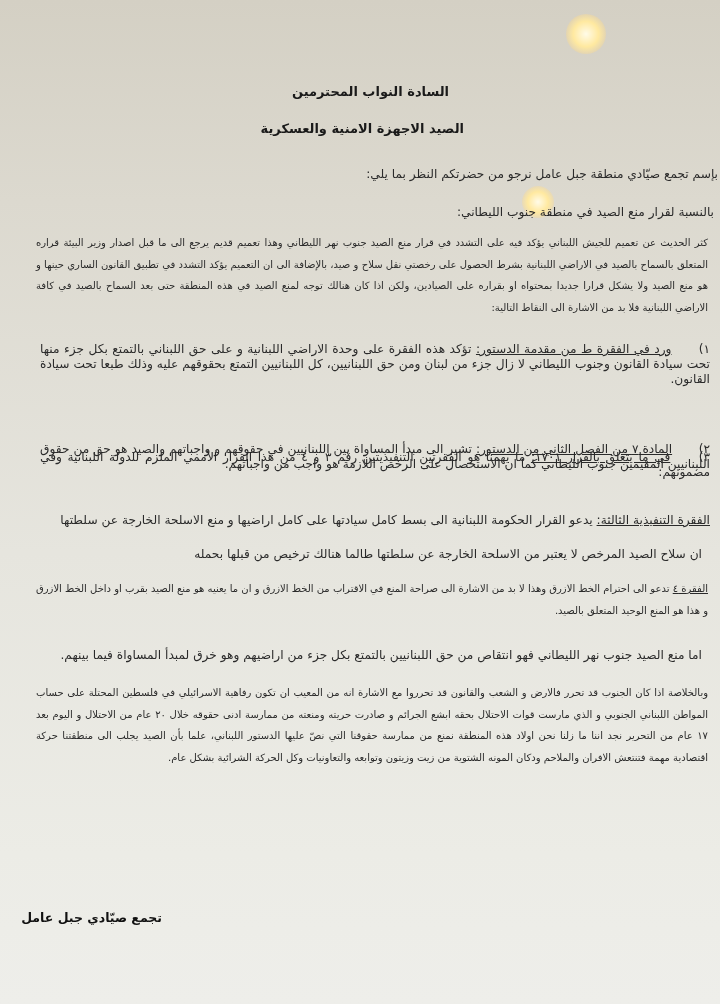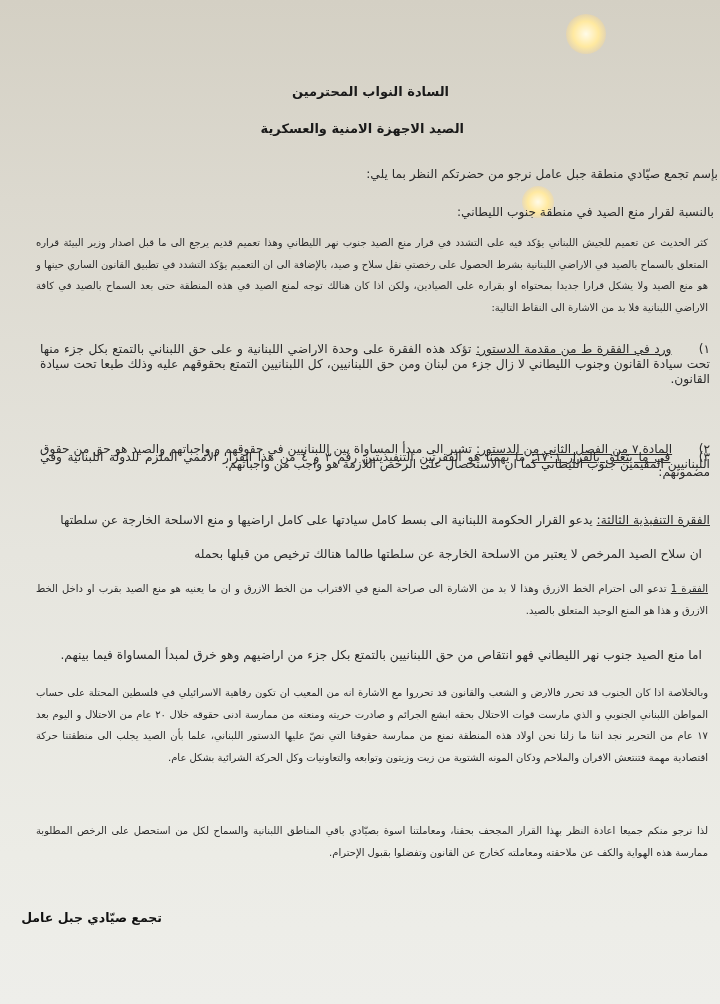--- a/index.html
+++ b/index.html
@@ -64,7 +64,7 @@
   </div>
 
   <div class="block" style="top:578px; right:24px; left:24px;">
-    <span class="u">الفقرة 1</span><span> تدعو الى احترام الخط الازرق وهذا لا بد من الاشارة الى صراحة المنع في الاقتراب من الخط الازرق و ان ما يعنيه هو منع الصيد بقرب او داخل الخط الازرق و هذا هو المنع الوحيد المتعلق بالصيد.</span>
+    <span class="u">الفقرة ٤</span><span> تدعو الى احترام الخط الازرق وهذا لا بد من الاشارة الى صراحة المنع في الاقتراب من الخط الازرق و ان ما يعنيه هو منع الصيد بقرب او داخل الخط الازرق و هذا هو المنع الوحيد المتعلق بالصيد.</span>
   </div>
 
   <div class="line" style="top:645px; right:30px;margin-left:40px;">اما منع الصيد جنوب نهر الليطاني فهو انتقاص من حق اللبنانيين بالتمتع بكل جزء من اراضيهم وهو خرق لمبدأ المساواة فيما بينهم.</div>

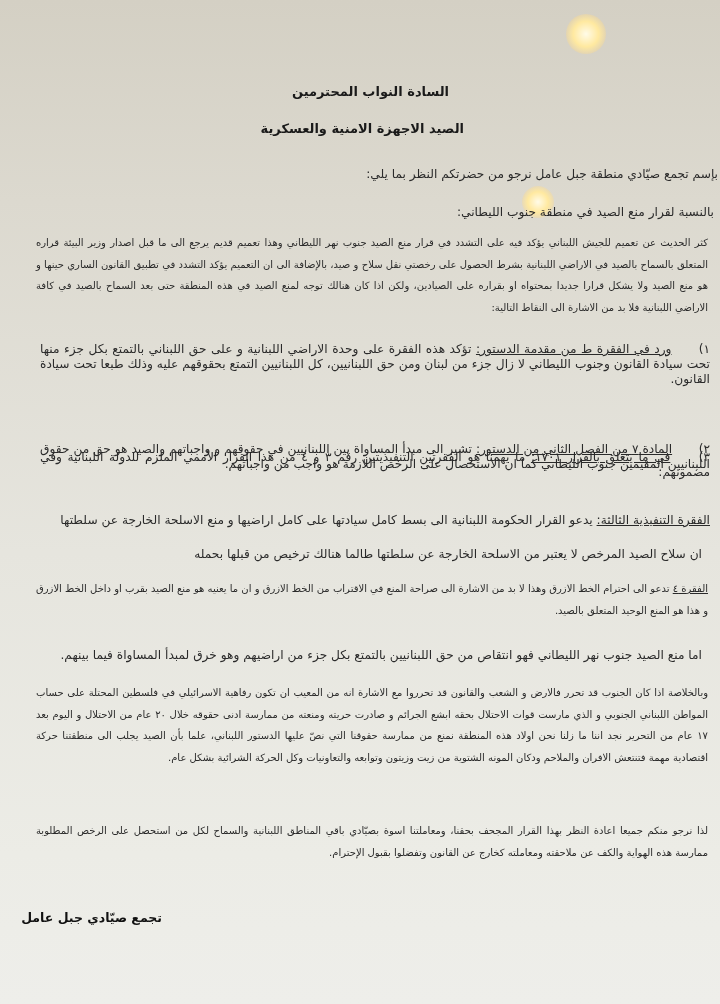--- a/index.html
+++ b/index.html
@@ -71,7 +71,6 @@
 
   <div class="block" style="top:682px; right:24px; left:24px;">وبالخلاصة اذا كان الجنوب قد تحرر فالارض و الشعب والقانون قد تحرروا مع الاشارة انه من المعيب ان تكون رفاهية الاسرائيلي في فلسطين المحتلة على حساب المواطن اللبناني الجنوبي و الذي مارست قوات الاحتلال بحقه ابشع الجرائم و صادرت حريته ومنعته من ممارسة ادنى حقوقه خلال ٢٠ عام من الاحتلال و اليوم بعد ١٧ عام من التحرير نجد اننا ما زلنا نحن اولاد هذه المنطقة نمنع من ممارسة حقوقنا التي نصّ عليها الدستور اللبناني، علما بأن الصيد يجلب الى منطقتنا حركة اقتصادية مهمة فتنتعش الافران والملاحم ودكان المونه الشتوية من زيت وزيتون وتوابعه والتعاونيات وكل الحركة الشرائية بشكل عام.</div>
 
-  <div class="block" style="top:820px; right:24px; left:24px;">لذا نرجو منكم جميعا اعادة النظر بهذا القرار المجحف بحقنا، ومعاملتنا اسوة بصيّادي باقي المناطق اللبنانية والسماح لكل من استحصل على الرخص المطلوبة ممارسة هذه الهواية والكف عن ملاحقته ومعاملته كخارج عن القانون وتفضلوا بقبول الإحترام.</div>
 
   <div class="sig">تجمع صيّادي جبل عامل</div>
 </div>

